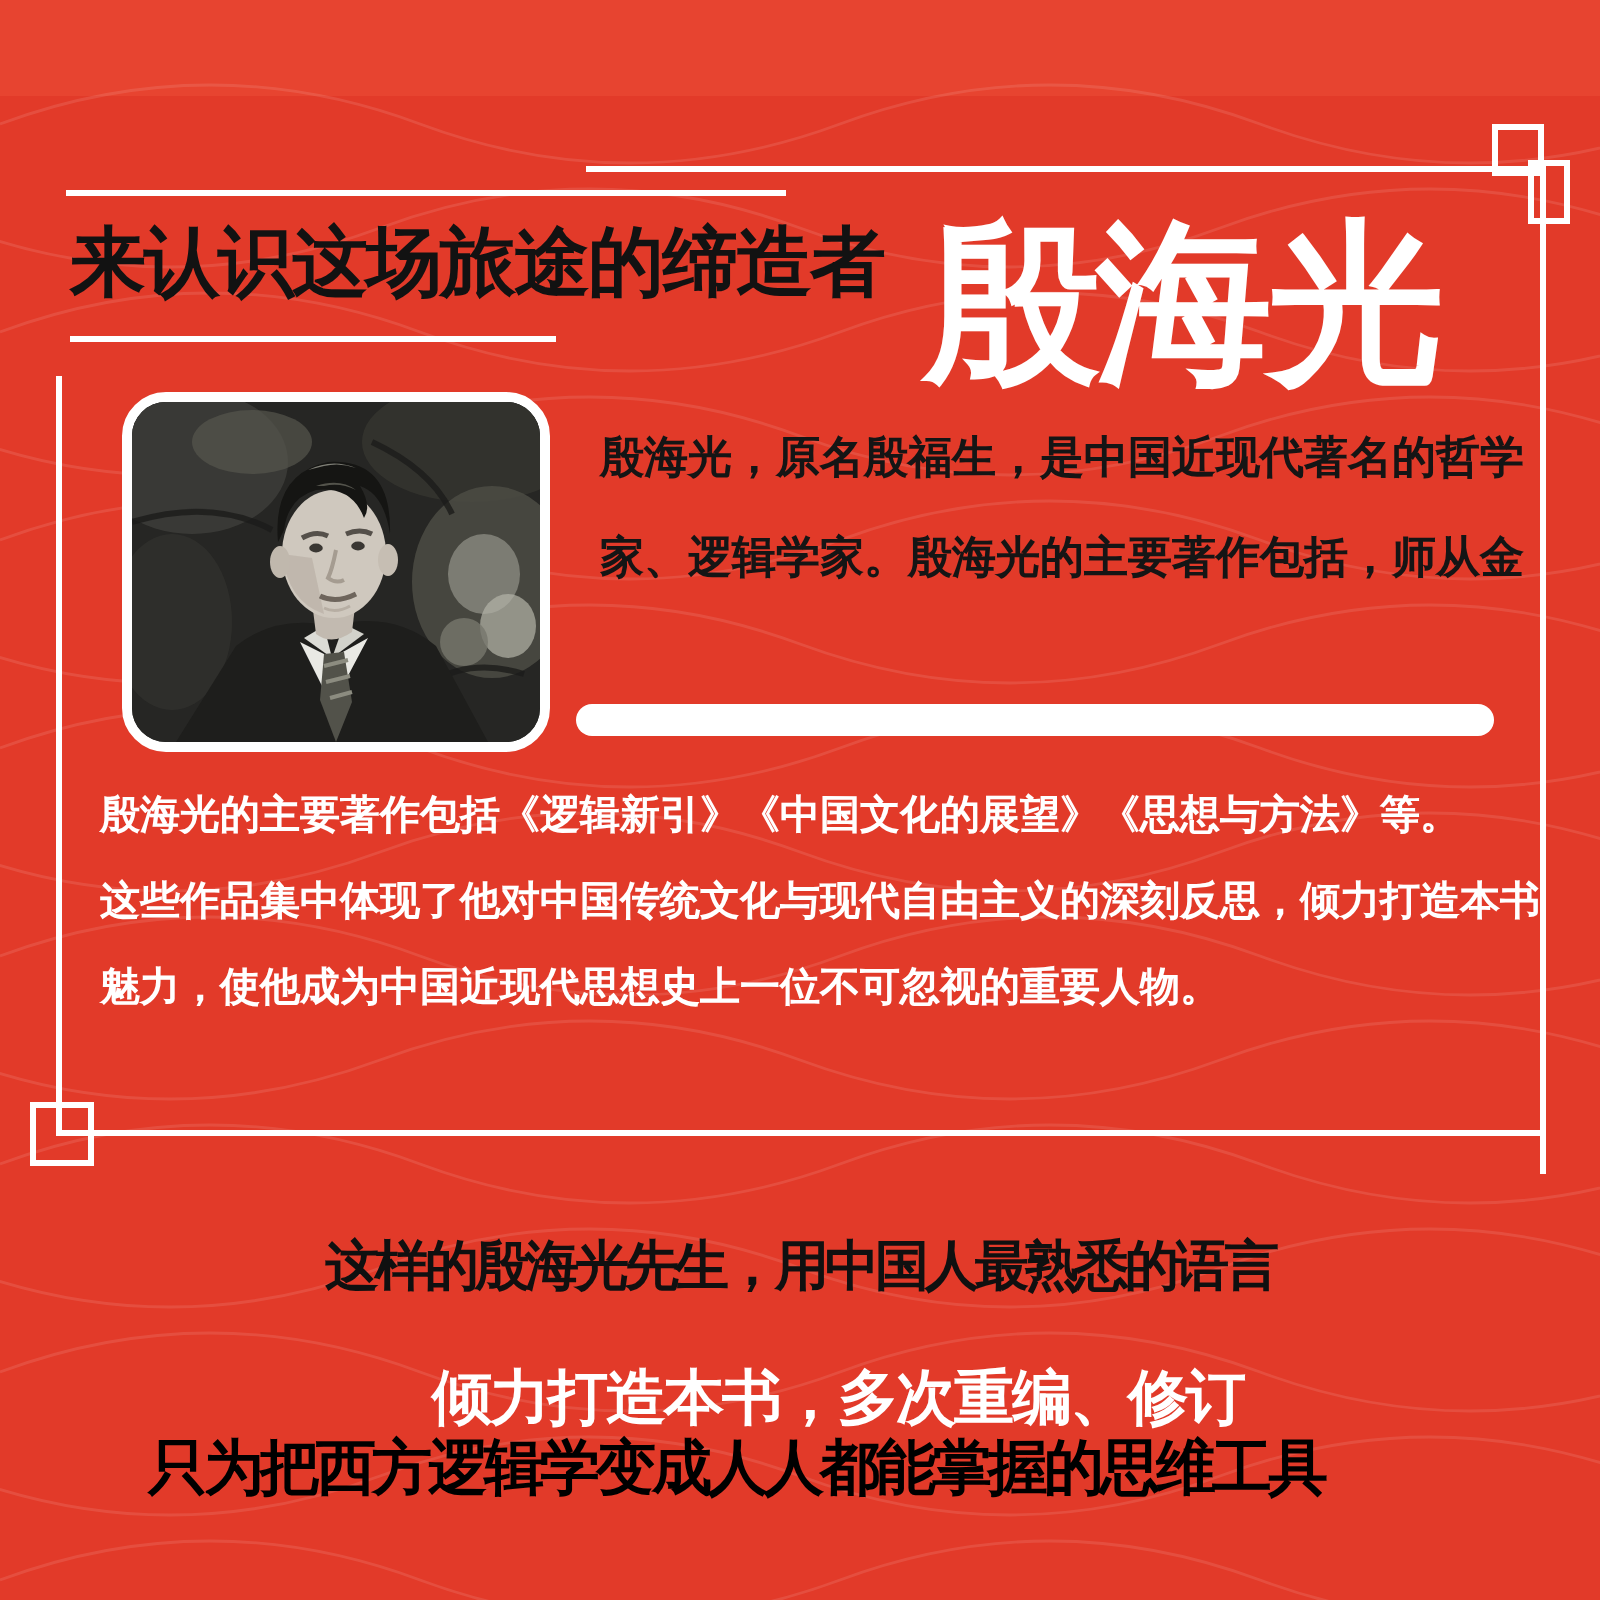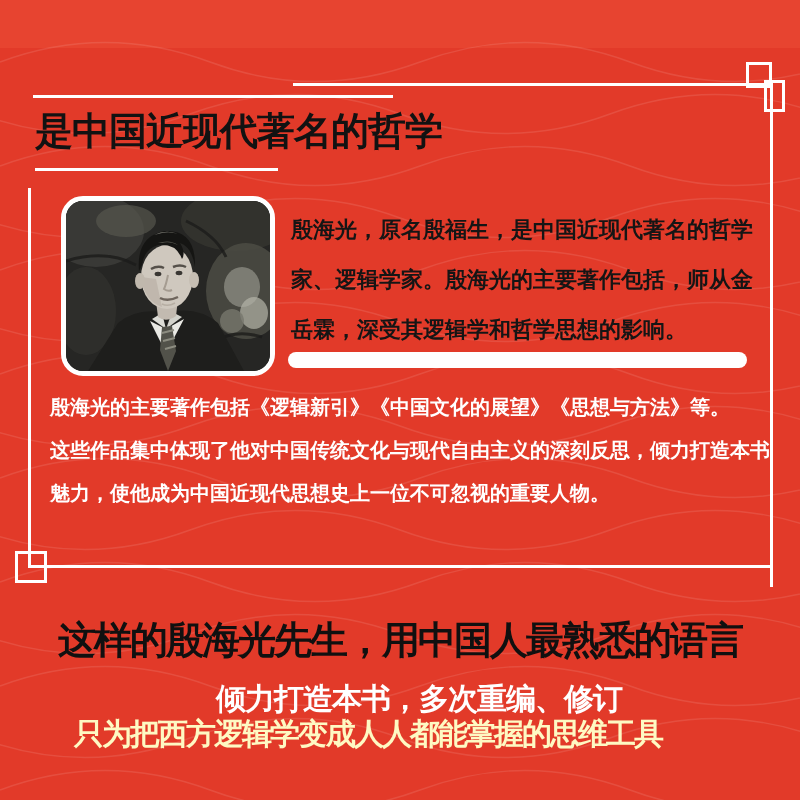--- a/index.html
+++ b/index.html
@@ -100,7 +100,7 @@
   <div class="wsquare" style="left:764px;top:80px;width:15px;height:26px;"></div>
   <div class="wsquare" style="left:15px;top:551px;width:26px;height:26px;"></div>
 
-  <div class="kicker">是中国近现代著名的哲学</div>
+  <div class="kicker">来认识这场旅途的缔造者</div>
 
   <div class="portrait">
     <svg viewBox="0 0 204 170" width="204" height="170" xmlns="http://www.w3.org/2000/svg">

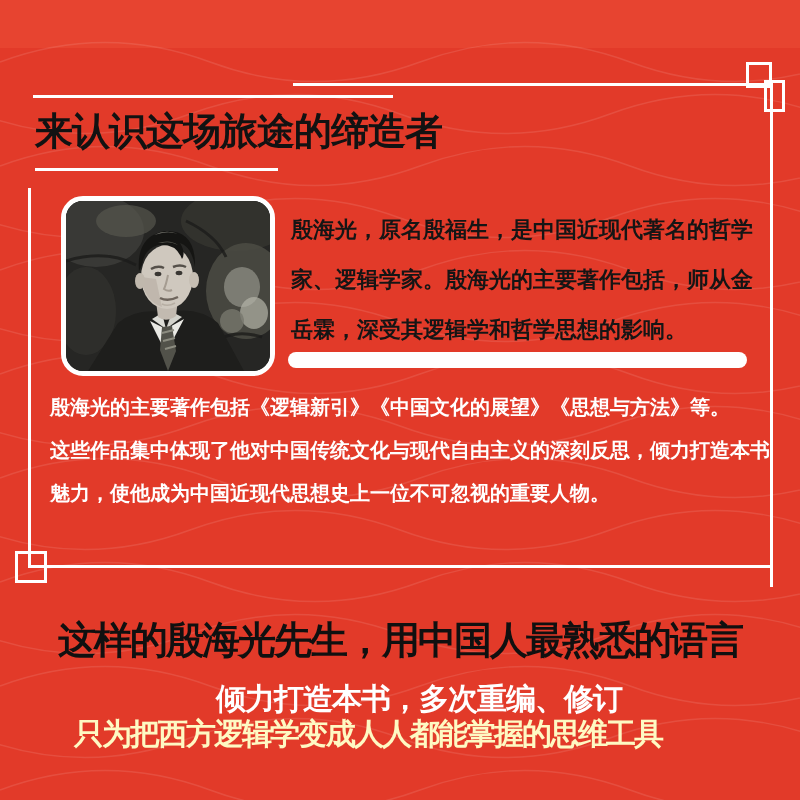--- a/index.html
+++ b/index.html
@@ -101,6 +101,7 @@
   <div class="wsquare" style="left:15px;top:551px;width:26px;height:26px;"></div>
 
   <div class="kicker">来认识这场旅途的缔造者</div>
+  <div class="big-name">殷海光</div>
 
   <div class="portrait">
     <svg viewBox="0 0 204 170" width="204" height="170" xmlns="http://www.w3.org/2000/svg">

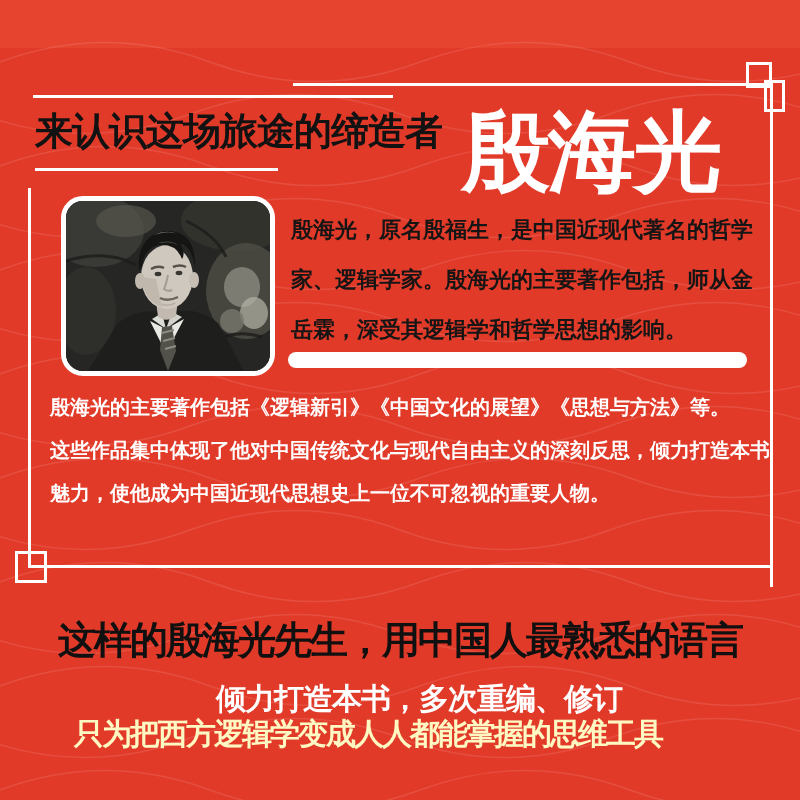--- a/index.html
+++ b/index.html
@@ -30,7 +30,7 @@
   
   .bio{
     position:absolute;left:291px;top:205px;width:480px;
-    font-size:22px;font-weight:bold;color:#151515;line-height:50px;
+    font-size:22px;font-weight:bold;color:#151515;line-height:50px;text-align:center;
   }
   .bio div{white-space:nowrap;}
   .white-bar{

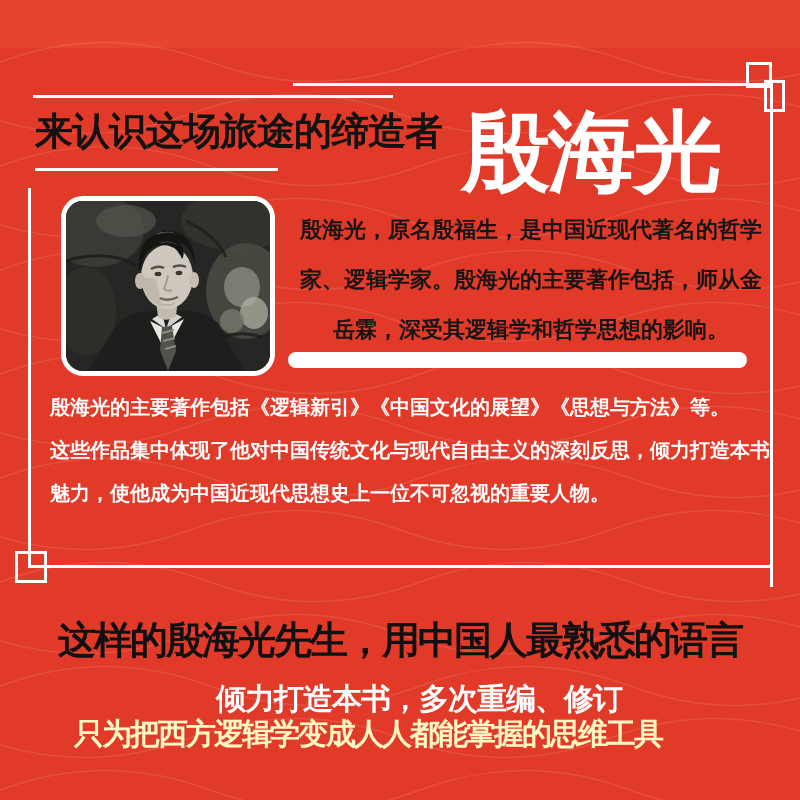--- a/index.html
+++ b/index.html
@@ -151,7 +151,6 @@
   <div class="bio">
     <div>殷海光，原名殷福生，是中国近现代著名的哲学</div>
     <div>家、逻辑学家。殷海光的主要著作包括，师从金</div>
-    <div>岳霖，深受其逻辑学和哲学思想的影响。</div>
   </div>
 
   <div class="white-bar"></div>

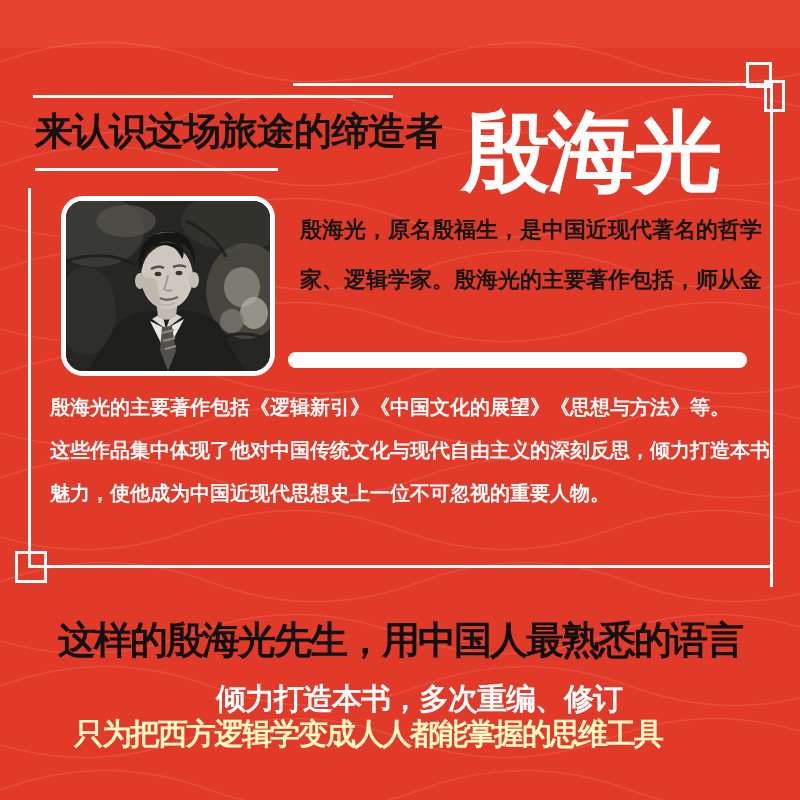--- a/index.html
+++ b/index.html
@@ -47,7 +47,7 @@
   .footer-headline{
     position:absolute;left:0;top:615px;width:800px;text-align:center;
     font-family:"DejaVu Serif",serif;font-weight:bold;color:#101010;
-    font-size:38px;letter-spacing:-2px;white-space:nowrap;
+    font-size:27px;letter-spacing:-2px;white-space:nowrap;
   }
   .footer-line2{
     position:absolute;left:0;top:679px;width:800px;text-align:center;

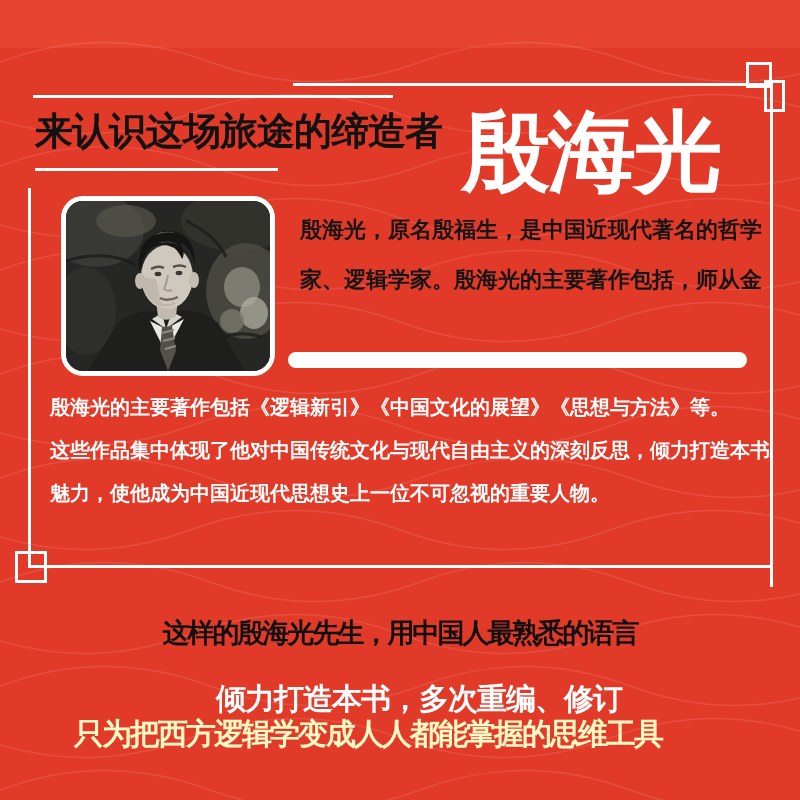--- a/index.html
+++ b/index.html
@@ -56,7 +56,7 @@
   }
   .footer-line3{
     position:absolute;left:0;top:714px;width:736px;text-align:center;
-    font-family:"DejaVu Serif",serif;font-weight:bold;color:#fef9c3;
+    font-family:"DejaVu Serif",serif;font-weight:bold;color:#000000;
     font-size:30px;letter-spacing:-2px;white-space:nowrap;
   }
 </style>

